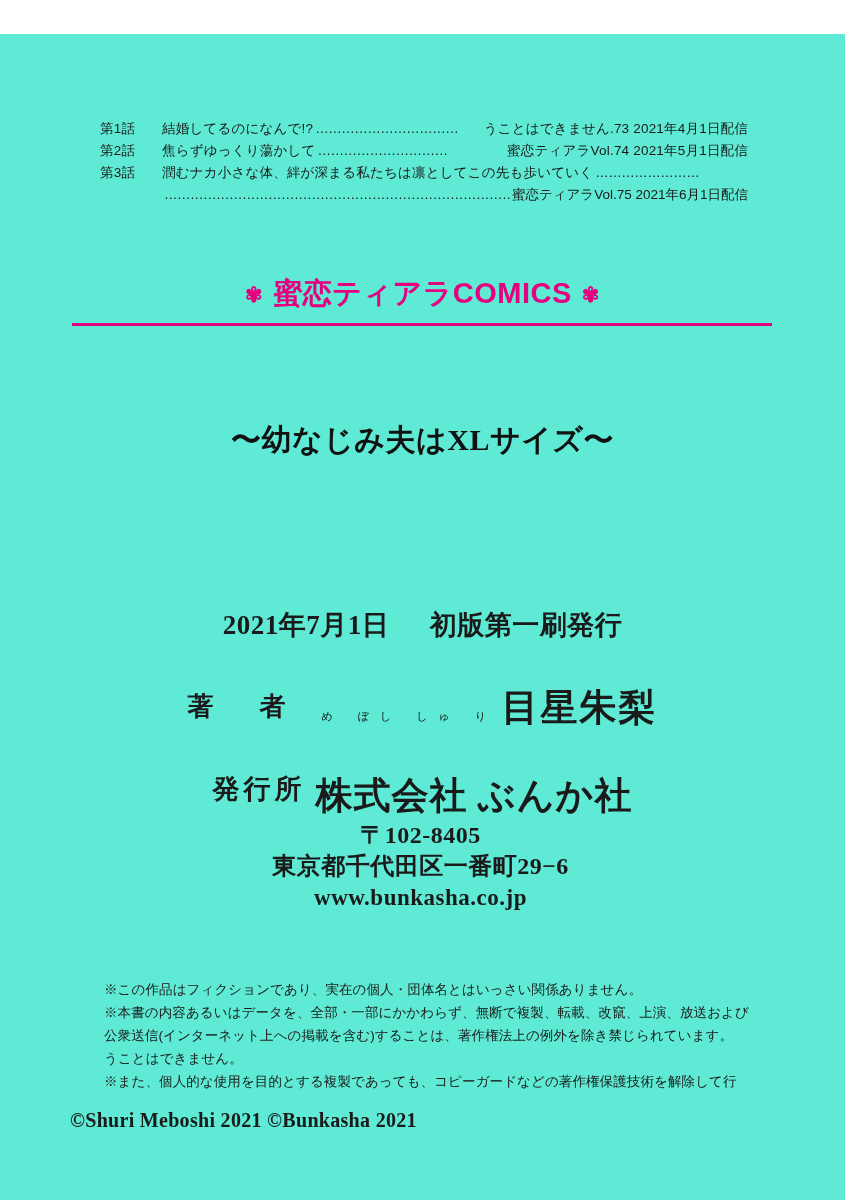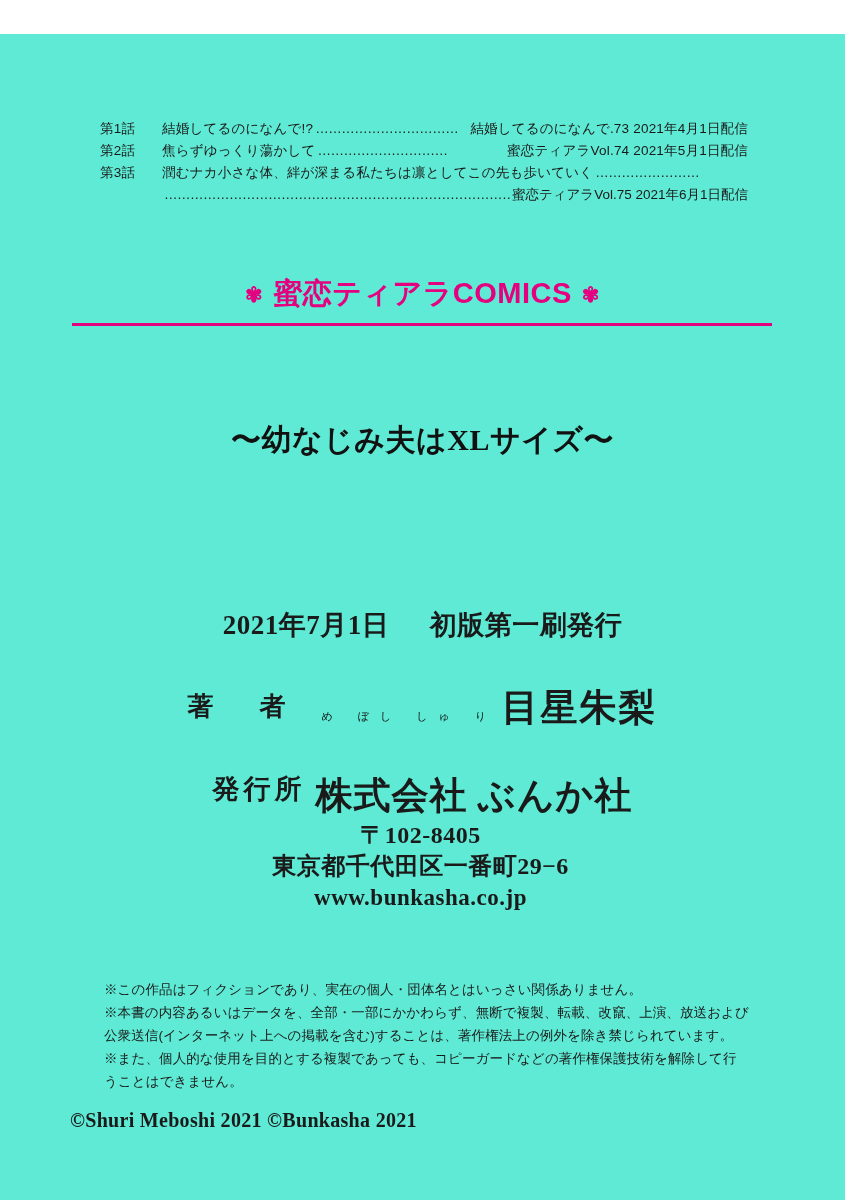--- a/index.html
+++ b/index.html
@@ -243,7 +243,7 @@
       <span class="chapter-no">第1話</span>
       <span class="chapter-title">結婚してるのになんで!?</span>
       <span class="chapter-dots">……………………………</span>
-      <span class="chapter-meta">結婚してるのになんで.73 2021年4月1日配信</span>
+      <span class="chapter-meta">うことはできません.73 2021年4月1日配信</span>
     </div>
 
     <div class="chapter-row">

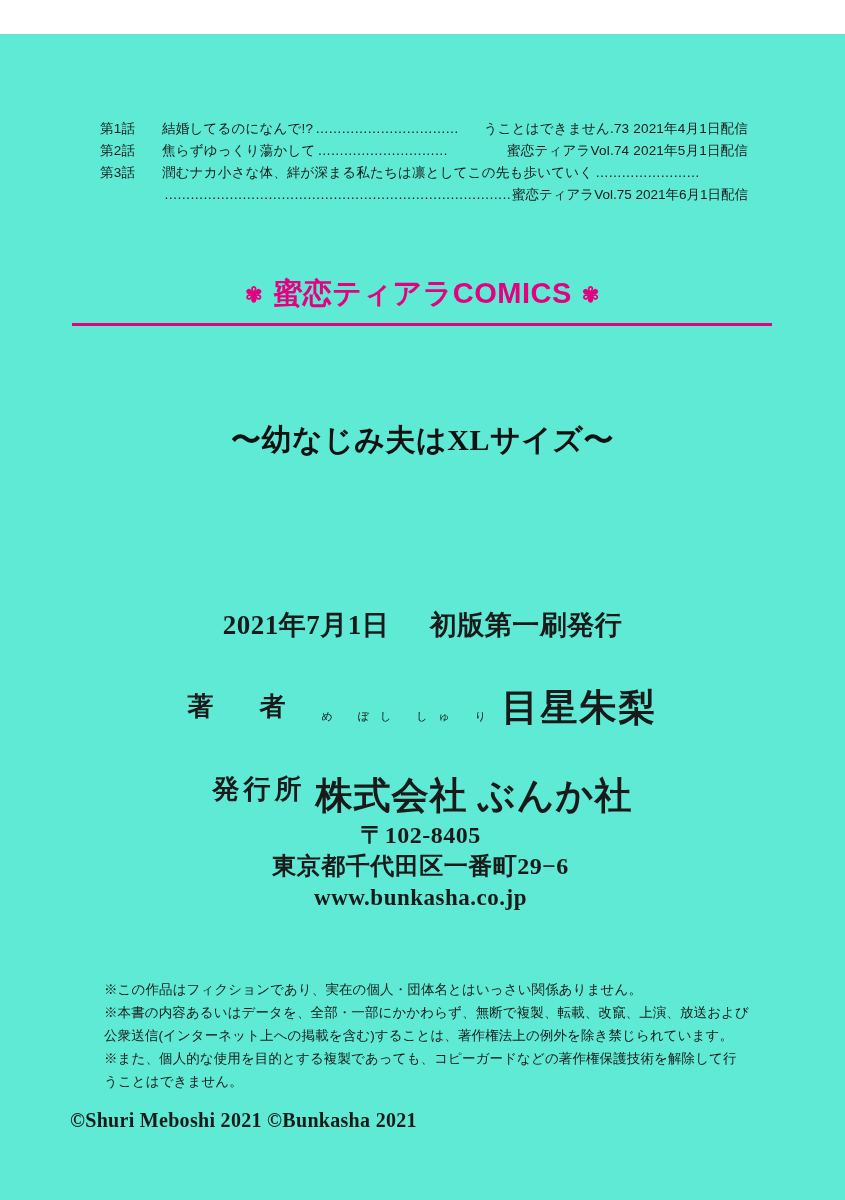--- a/index.html
+++ b/index.html
@@ -312,8 +312,8 @@
     <p>※この作品はフィクションであり、実在の個人・団体名とはいっさい関係ありません。</p>
     <p>※本書の内容あるいはデータを、全部・一部にかかわらず、無断で複製、転載、改竄、上演、放送および</p>
     <p>公衆送信(インターネット上への掲載を含む)することは、著作権法上の例外を除き禁じられています。</p>
+    <p>うことはできません。</p>
     <p>※また、個人的な使用を目的とする複製であっても、コピーガードなどの著作権保護技術を解除して行</p>
-    <p>うことはできません。</p>
   </div>
 
   <div class="copyright">©Shuri Meboshi 2021 ©Bunkasha 2021</div>

